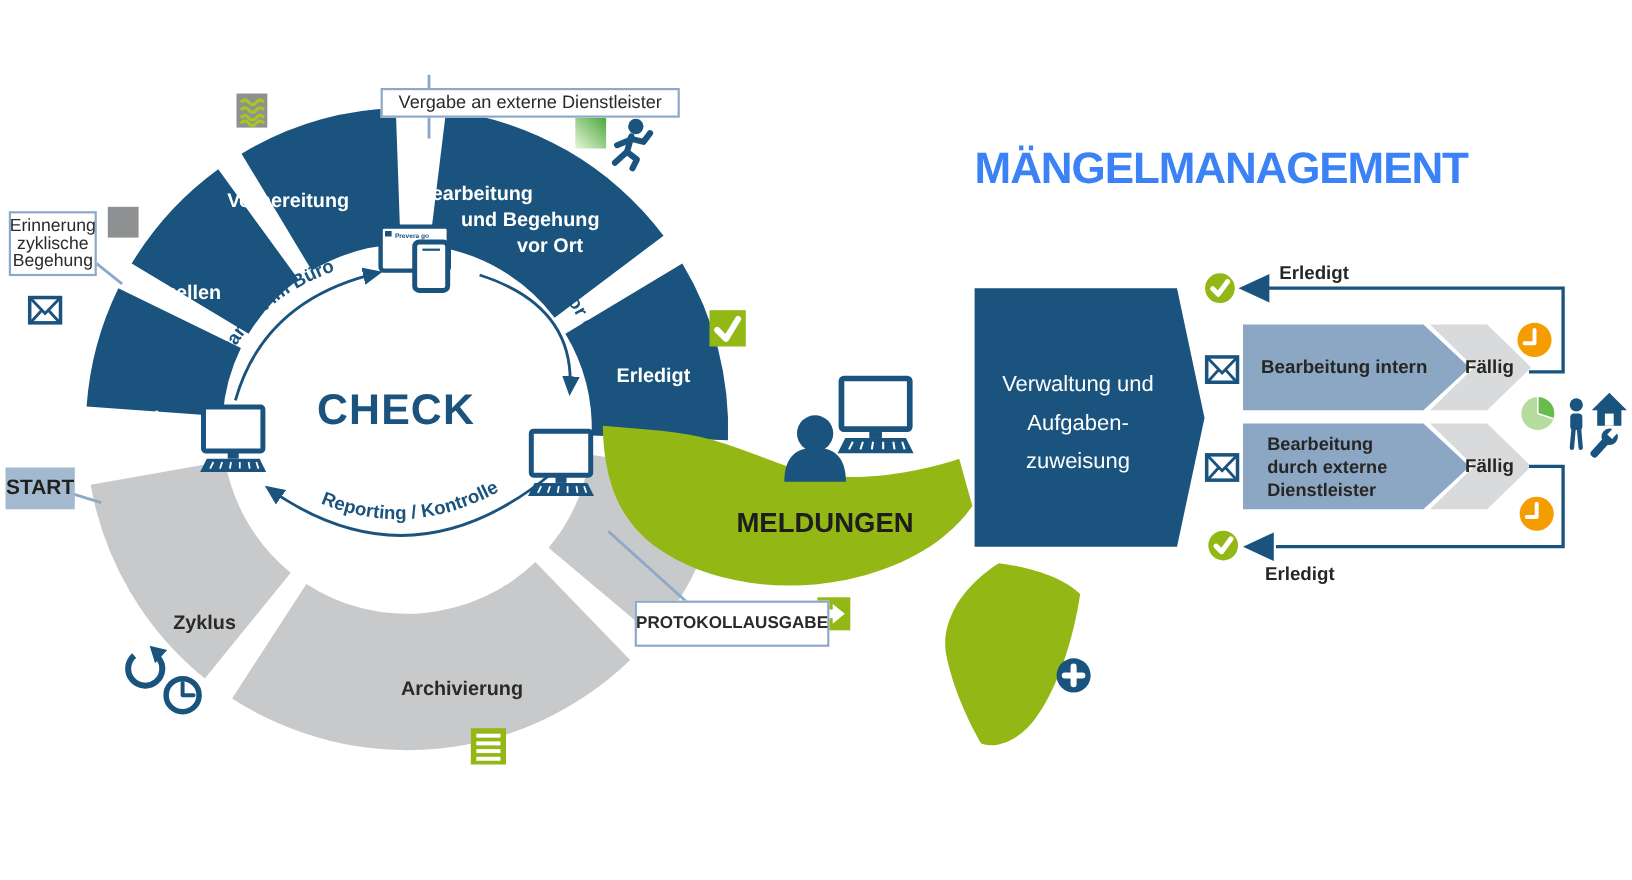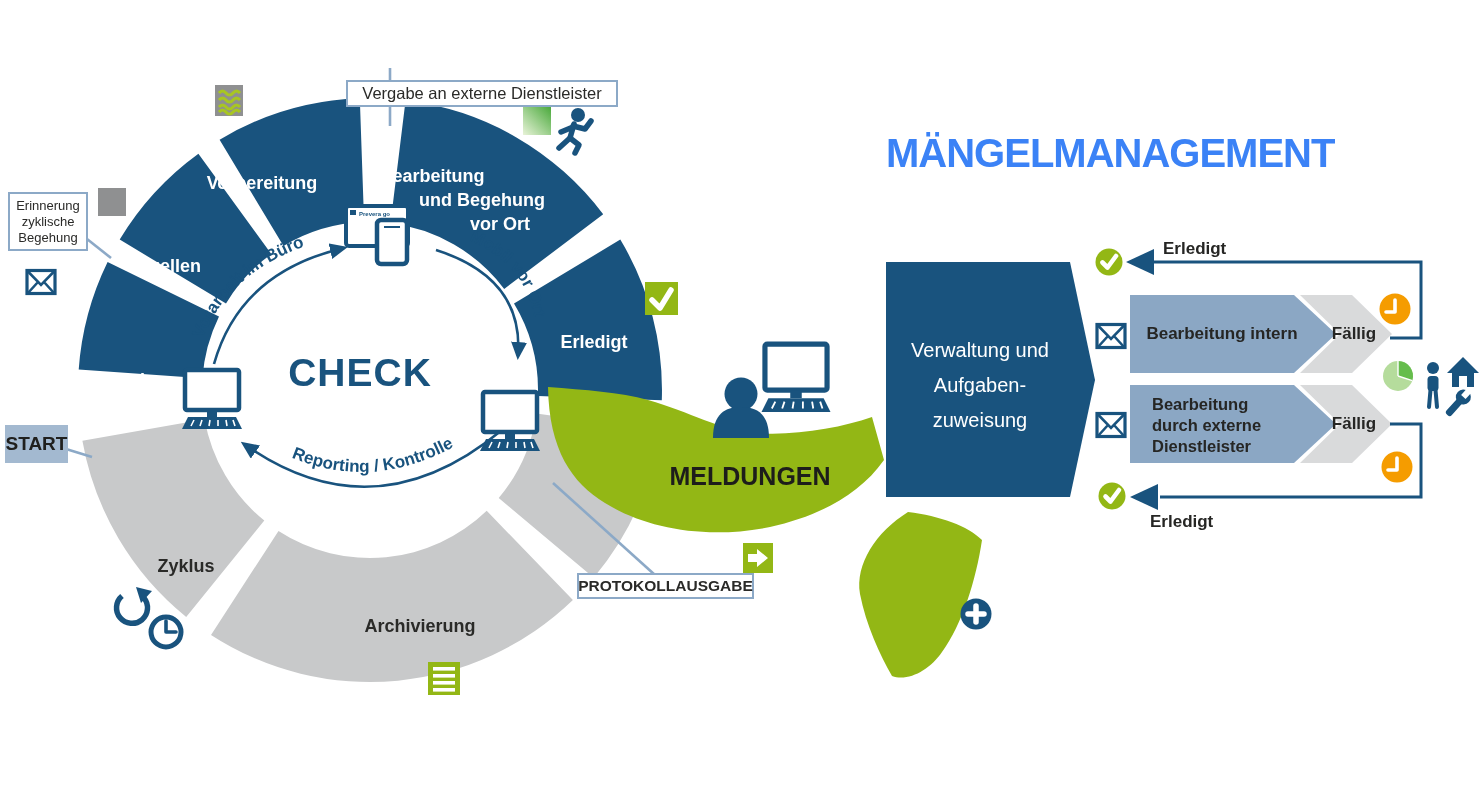--- a/index.html
+++ b/index.html
@@ -17,7 +17,7 @@
   .mgmt-box-text{color:#fff;font-weight:normal;font-size:20px;line-height:35px;white-space:nowrap;}
   .row-label{font-weight:bold;color:#262624;white-space:nowrap;}
   .maengel-text{font-weight:bold;color:#1d1d1b;font-size:17px;line-height:26px;}
-  .small3{font-size:13px;line-height:16px;font-weight:500;}
+  .small3{font-size:16px;line-height:16px;font-weight:500;}
 </style>
 </head>
 <body>

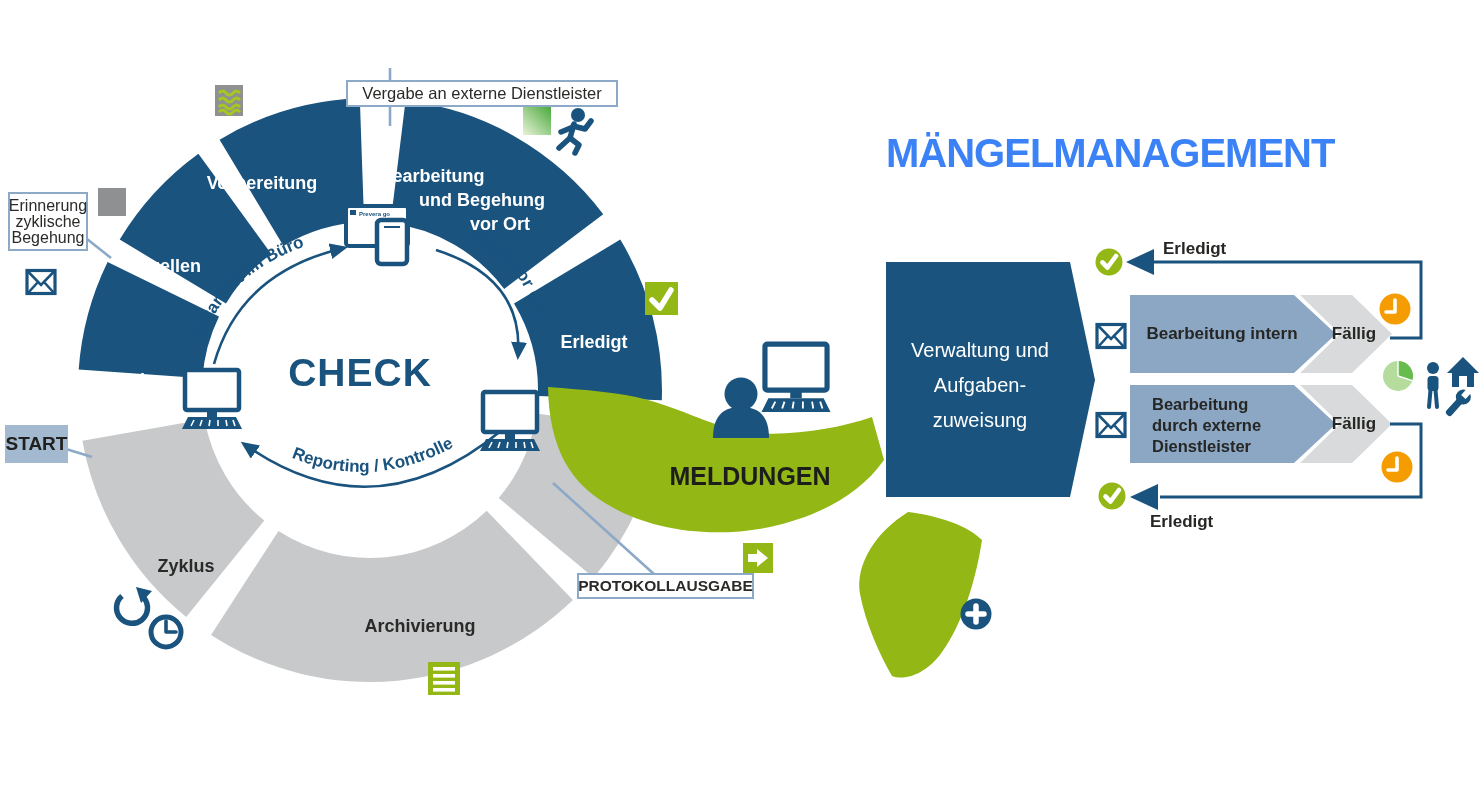--- a/index.html
+++ b/index.html
@@ -206,7 +206,7 @@
 <div class="abs" style="left:5px;top:425px;width:63px;height:38px;background:#a3b9d0;display:flex;align-items:center;justify-content:center;font-size:19px;font-weight:bold;color:#20201e;">
   <span>START</span>
 </div>
-<div class="abs callout" style="left:577px;top:573px;width:177px;height:26px;font-size:15.5px;font-weight:600;">
+<div class="abs callout" style="left:577px;top:546px;width:177px;height:42px;font-size:15.5px;font-weight:600;">
   <span>PROTOKOLLAUSGABE</span>
 </div>
 

